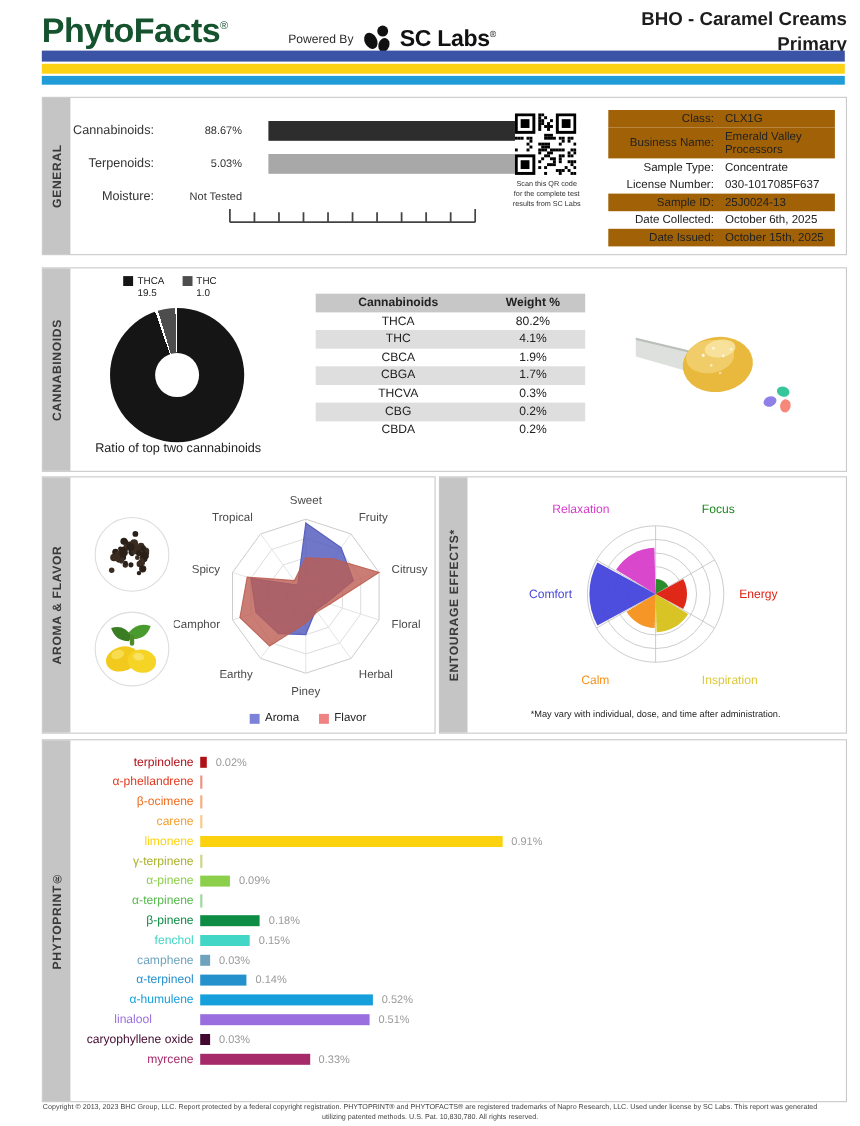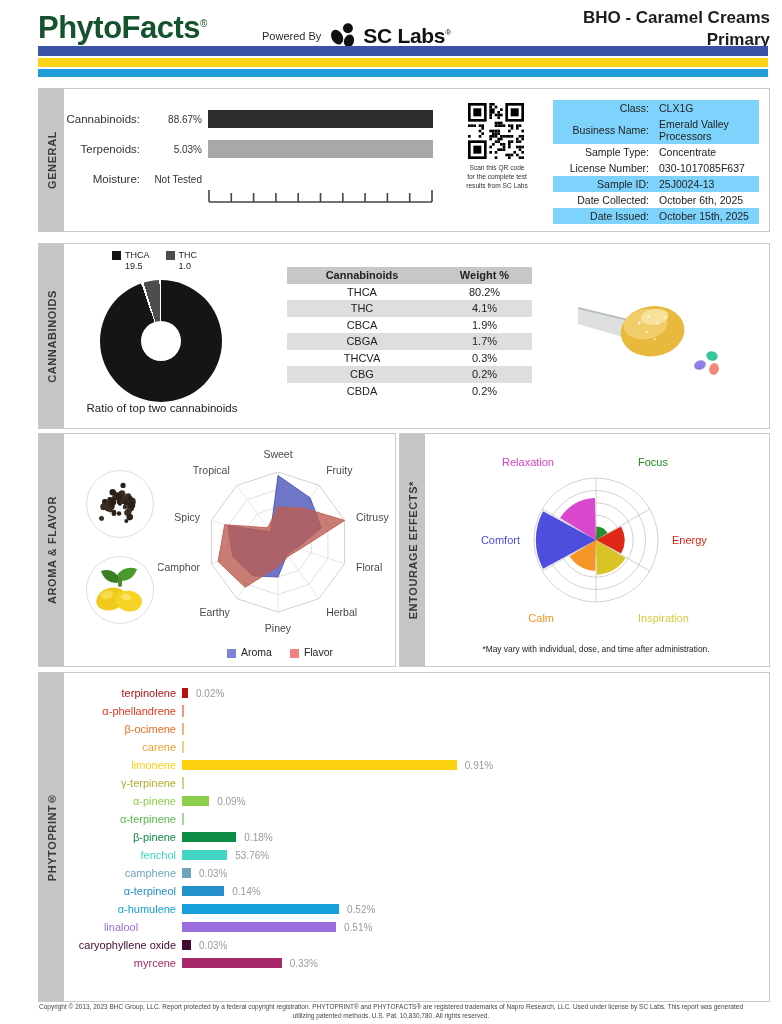--- a/index.html
+++ b/index.html
@@ -28,7 +28,7 @@
   .qr-caption{position:absolute;left:448px;top:163px;width:98px;text-align:center;font-size:6.6px;line-height:1.4;color:#333;white-space:pre-line;}
   .info-table{position:absolute;left:553px;top:100px;width:206px;font-size:10.5px;}
   .info-row{display:flex;align-items:center;}
-  .info-row.alt{background:#7dd3fc;}
+  .info-row.alt{background:#a16207;}
   .info-label{width:96px;text-align:right;padding:2px 6px 2px 0;color:#222;}
   .info-value{width:100px;text-align:left;padding:2px 0 2px 4px;color:#222;}
   

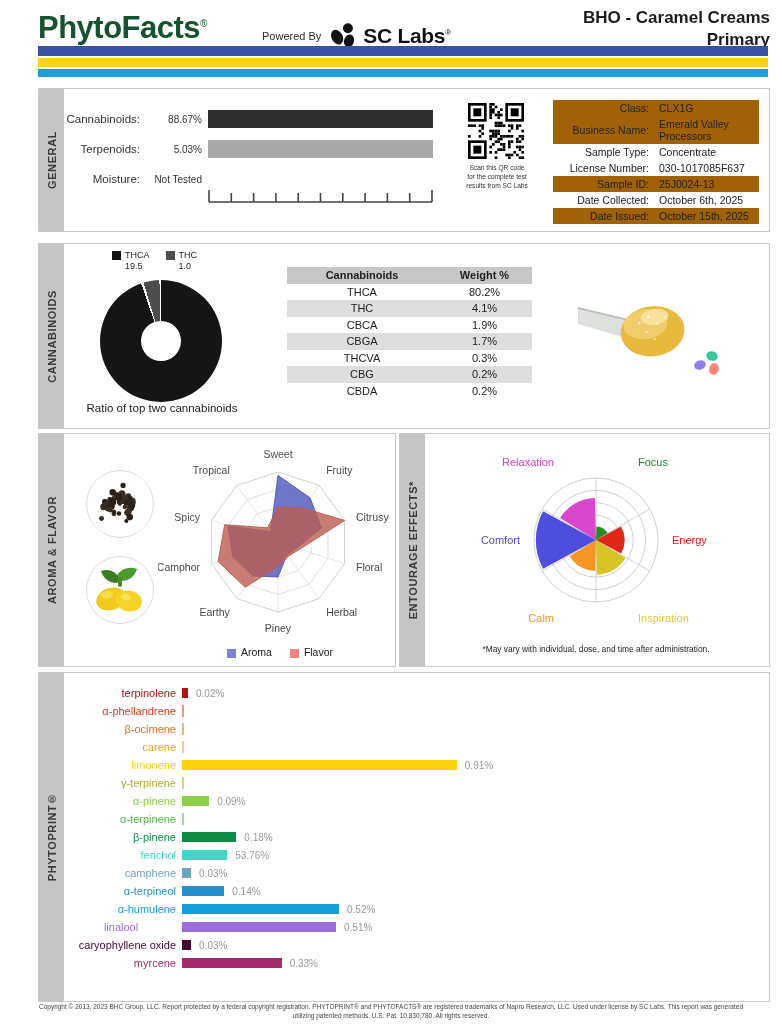--- a/index.html
+++ b/index.html
@@ -20,7 +20,7 @@
   .strip span{writing-mode:vertical-rl;transform:rotate(180deg);font-size:11px;font-weight:700;color:#3a3a3a;letter-spacing:0.6px;white-space:nowrap;}
   
   .gen-rows{position:absolute;left:60px;top:104px;}
-  .gen-row{display:flex;align-items:center;height:30px;}
+  .gen-row{display:flex;align-items:center;height:30px;gap:18px;}
   .gen-label{width:80px;text-align:right;font-size:11.5px;color:#333;}
   .gen-value{width:62px;text-align:right;font-size:10px;color:#333;margin-right:6px;}
   .gen-bar{height:18px;width:225px;}

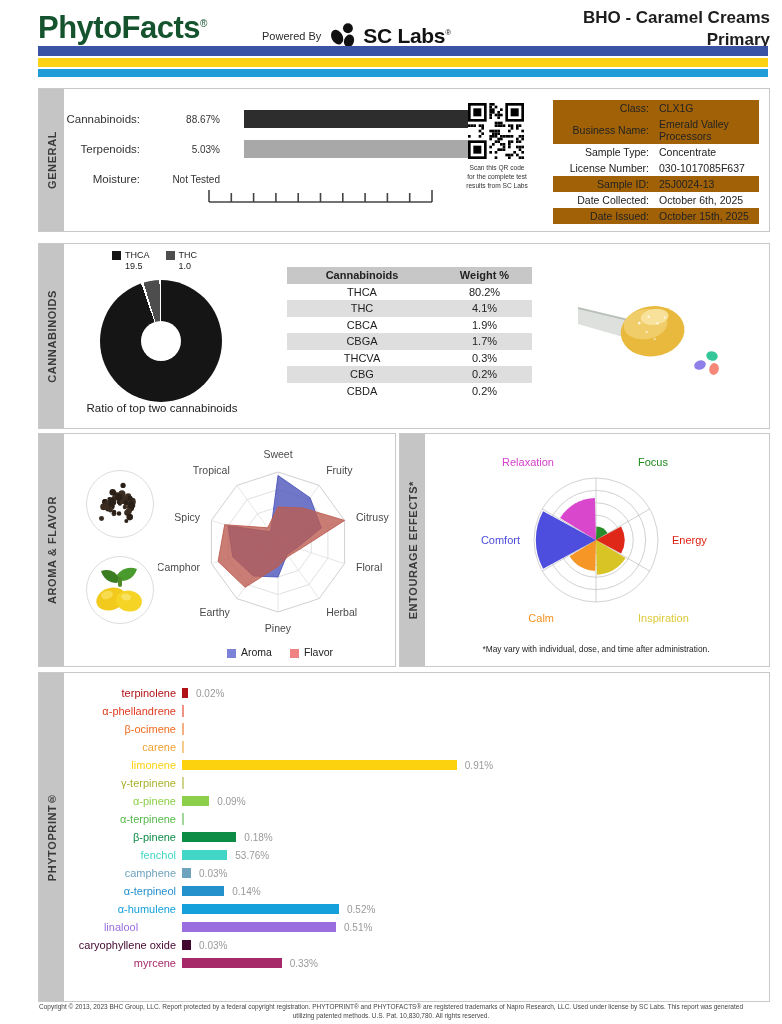--- a/index.html
+++ b/index.html
@@ -550,7 +550,7 @@
         <span class="terp-barzone">
           <span class="terp-bar" style="width: 45.3px; background: rgb(65, 214, 198);"></span>
         </span>
-        <span class="terp-val">53.76%</span>
+        <span class="terp-val">0.15%</span>
       </div>
       <div class="terp-row">
         <span class="terp-label" style="color: rgb(111, 163, 189);">camphene</span>

